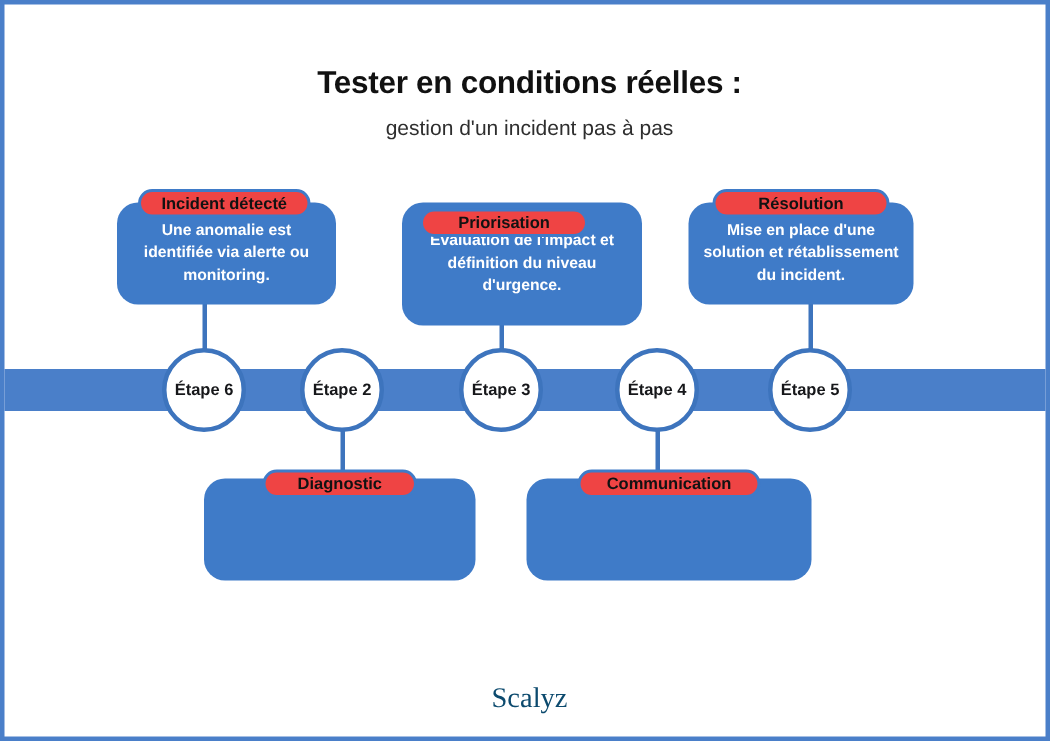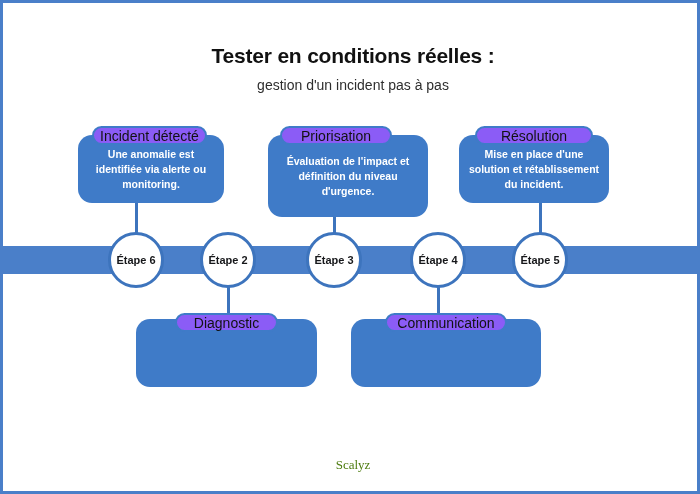--- a/index.html
+++ b/index.html
@@ -86,14 +86,14 @@
   }
   .pill {
     position: absolute;
-    background: #8b5cf6;
+    background: #ef4444;
     border: 2px solid #3f7bc8;
     border-radius: 40px;
     height: 19px;
     line-height: 16px;
     text-align: center;
-    font-size: 14px;
-    font-weight: normal;
+    font-size: 11px;
+    font-weight: bold;
     color: #121212;
     box-sizing: border-box;
     white-space: nowrap;

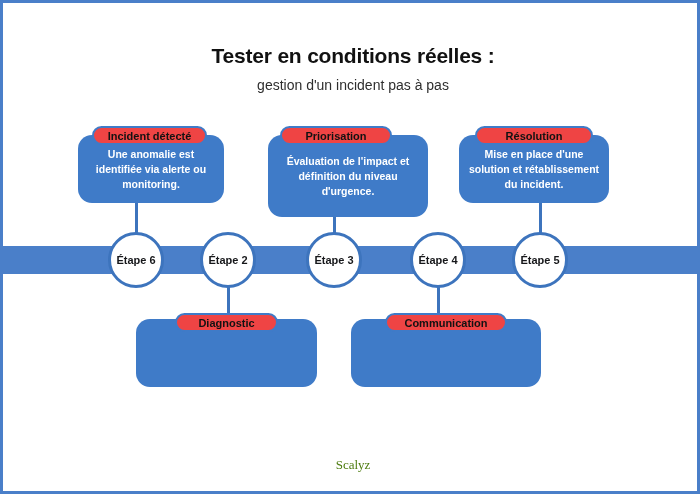--- a/index.html
+++ b/index.html
@@ -163,7 +163,7 @@
   <div class="card" style="left:265px; top:132px; width:160px; height:82px;">
     <div class="card-body">Évaluation de l'impact et définition du niveau d'urgence.</div>
   </div>
-  <div class="pill" style="left:277px; top:123px; width:112px;">Priorisation</div>
+  <div class="pill" style="left:277px; top:136px; width:112px;">Priorisation</div>
 
   <div class="card" style="left:456px; top:132px; width:150px; height:68px;">
     <div class="card-body">Mise en place d'une solution et rétablissement du incident.</div>

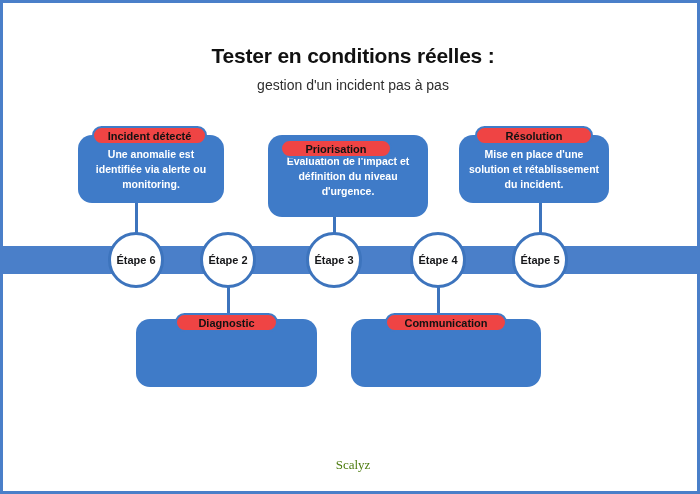--- a/index.html
+++ b/index.html
@@ -131,8 +131,8 @@
   }
   .brand {
     font-family: "Liberation Serif", serif;
-    font-size: 13px;
-    color: #4d7c0f;
+    font-size: 19px;
+    color: #0c4a6e;
     font-weight: normal;
   }
 </style>

